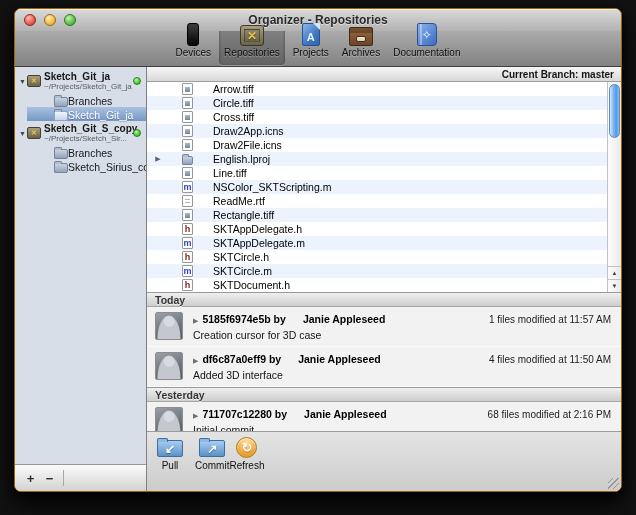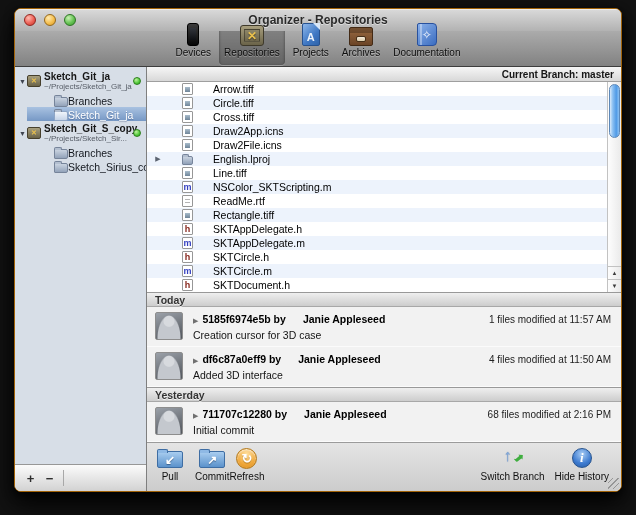--- a/index.html
+++ b/index.html
@@ -115,7 +115,7 @@
   .cmsg{position:absolute;left:46px;top:22px;font-size:10.5px;color:#141414;white-space:nowrap;}
 
   
-  .btoolbar{height:49px;flex:none;background:linear-gradient(#e4e4e4,#cccccc);border-top:1px solid #9b9b9b;
+  .btoolbar{height:60px;flex:none;background:linear-gradient(#e4e4e4,#cccccc);border-top:1px solid #9b9b9b;
     display:flex;align-items:flex-start;padding:4px 8px 0 10px;position:relative;}
   .btb-left{display:flex;gap:12px;}
   .btb-center{flex:1;display:flex;}

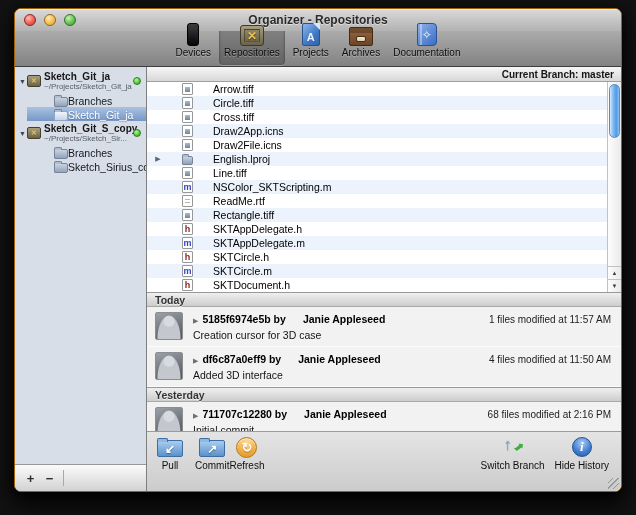--- a/index.html
+++ b/index.html
@@ -413,20 +413,6 @@
             <span class="blabel">Refresh</span>
           </div>
         </div>
-        <div class="btb-right">
-          <div class="bbtn">
-            <span class="bic">
-                <span class="bicon" data-icon="switch-branch"></span>
-              </span>
-            <span class="blabel">Switch Branch</span>
-          </div>
-          <div class="bbtn">
-            <span class="bic">
-                <span class="bicon" data-icon="info"></span>
-              </span>
-            <span class="blabel">Hide History</span>
-          </div>
-        </div>
         <div class="grip"></div>
       </div>
 

